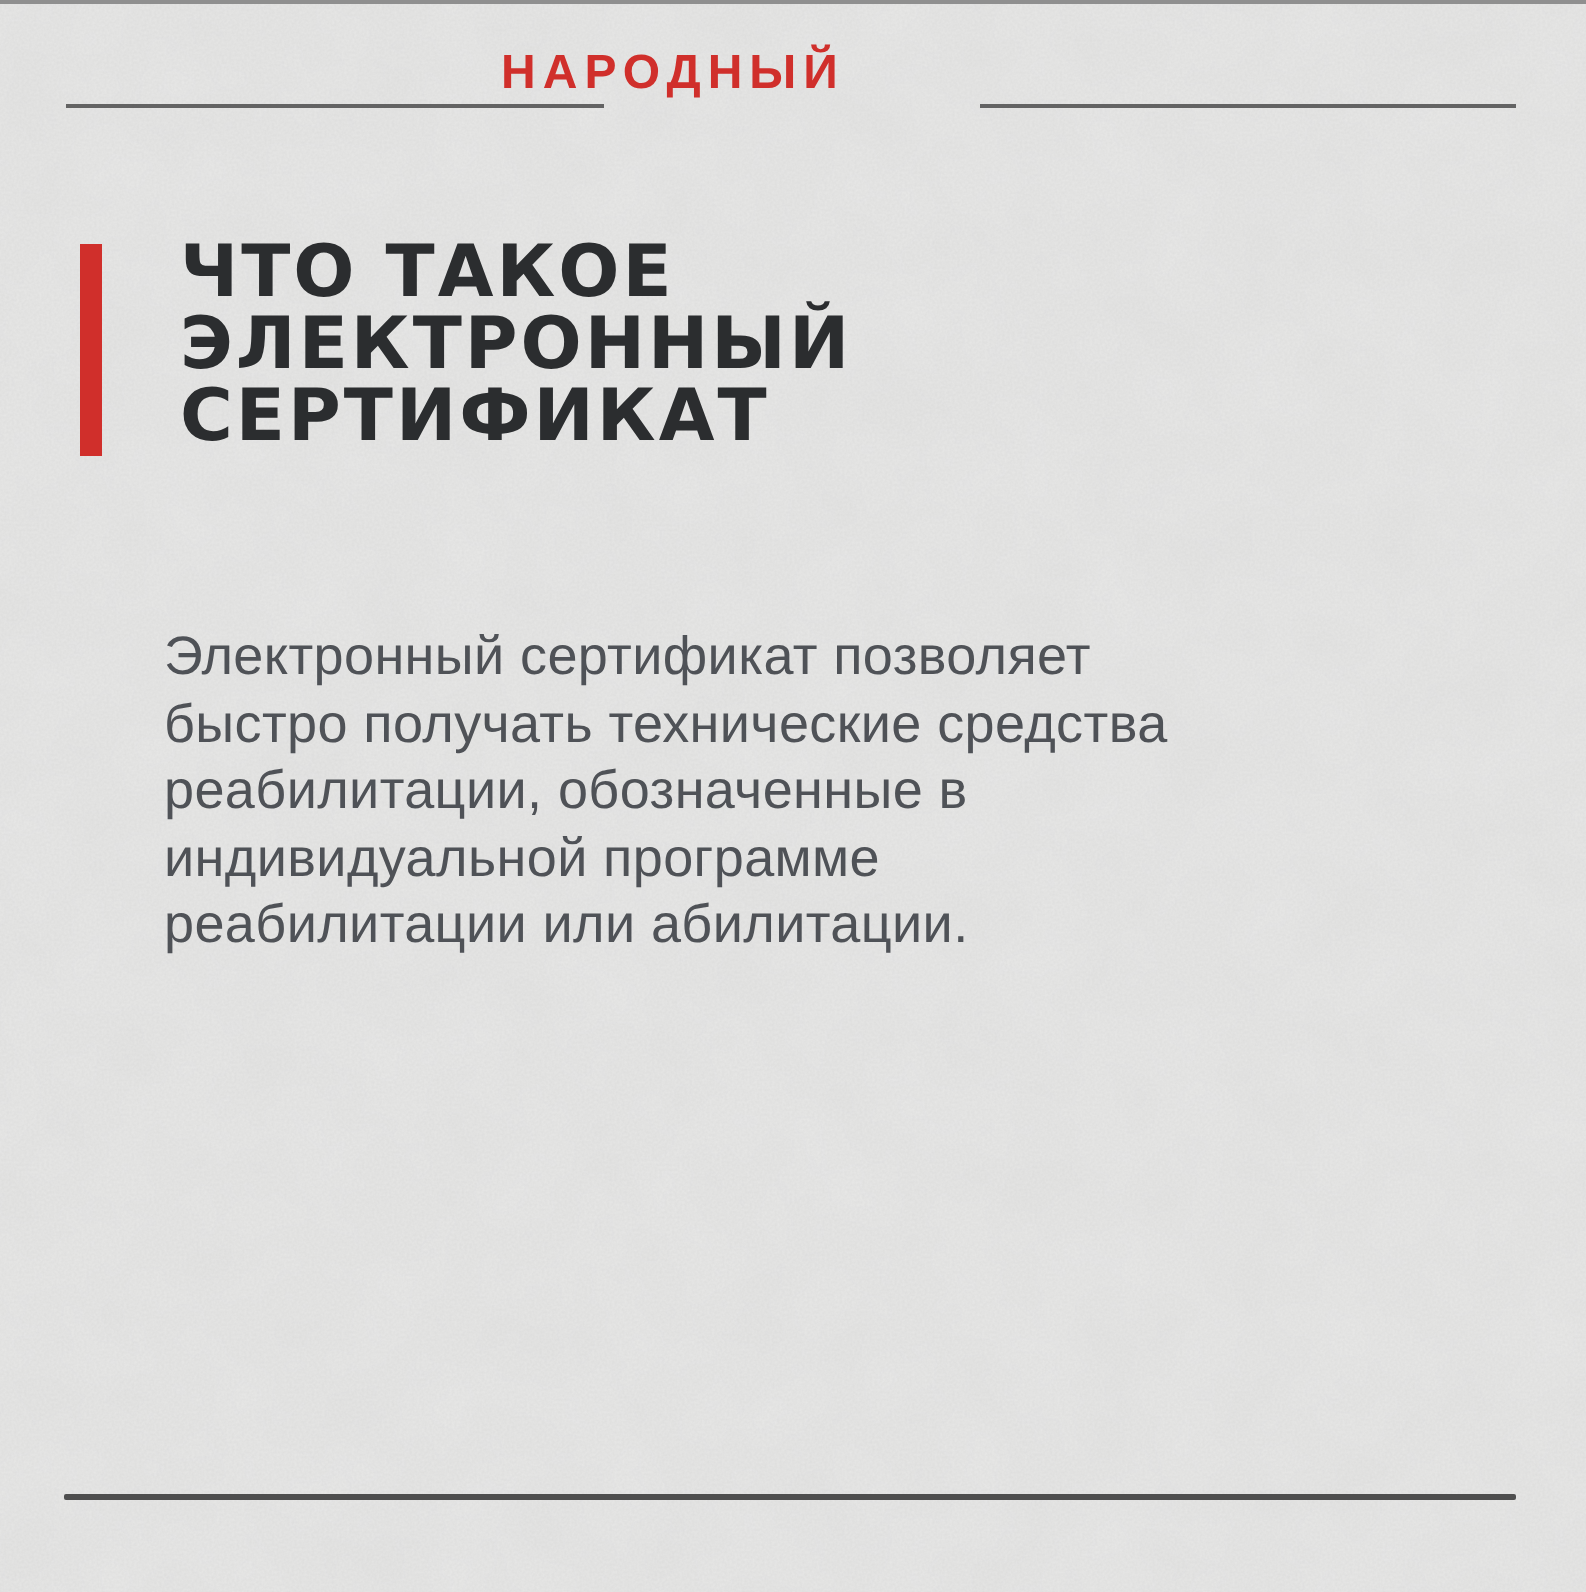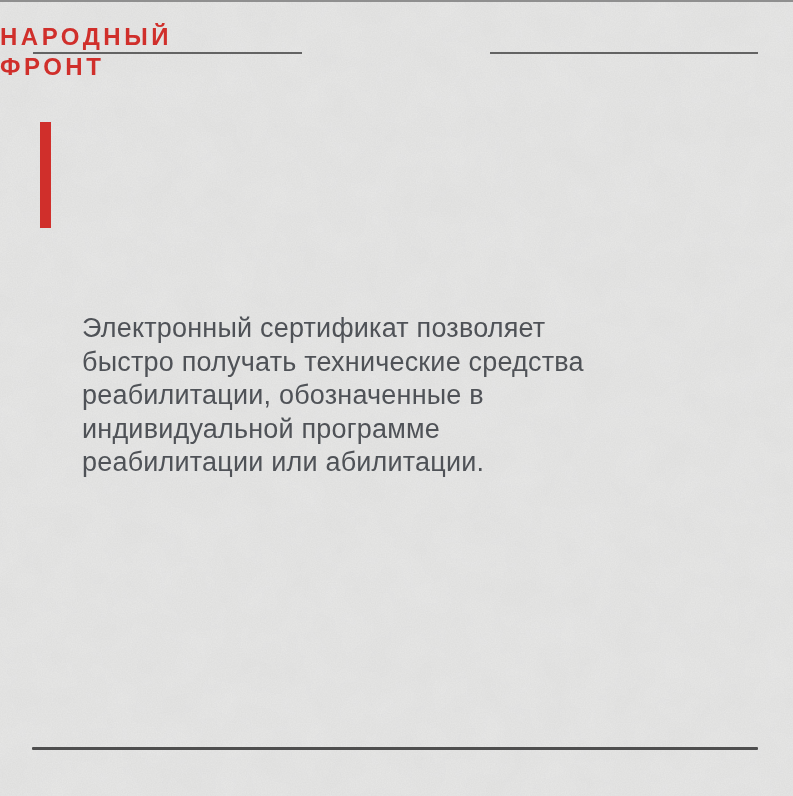--- a/index.html
+++ b/index.html
@@ -30,6 +30,7 @@
   }
   .logo-block{
     position:absolute;top:22px;left:0;width:673px;
+    text-align:center;
     color:var(--logo-color);
     font-family:"Liberation Sans",sans-serif;
     font-weight:800;

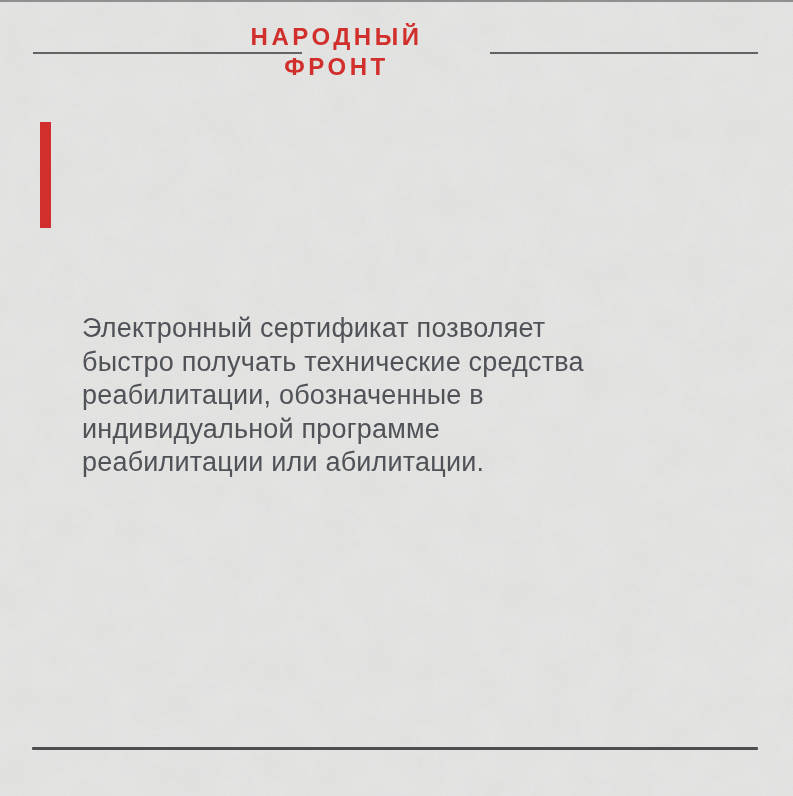--- a/index.html
+++ b/index.html
@@ -100,7 +100,6 @@
 
 <div class="logo-block">
   <span class="logo-line">НАРОДНЫЙ</span>
-  <span class="logo-line">ФРОНТ</span>
 </div>
 
 <div class="heading-wrap">

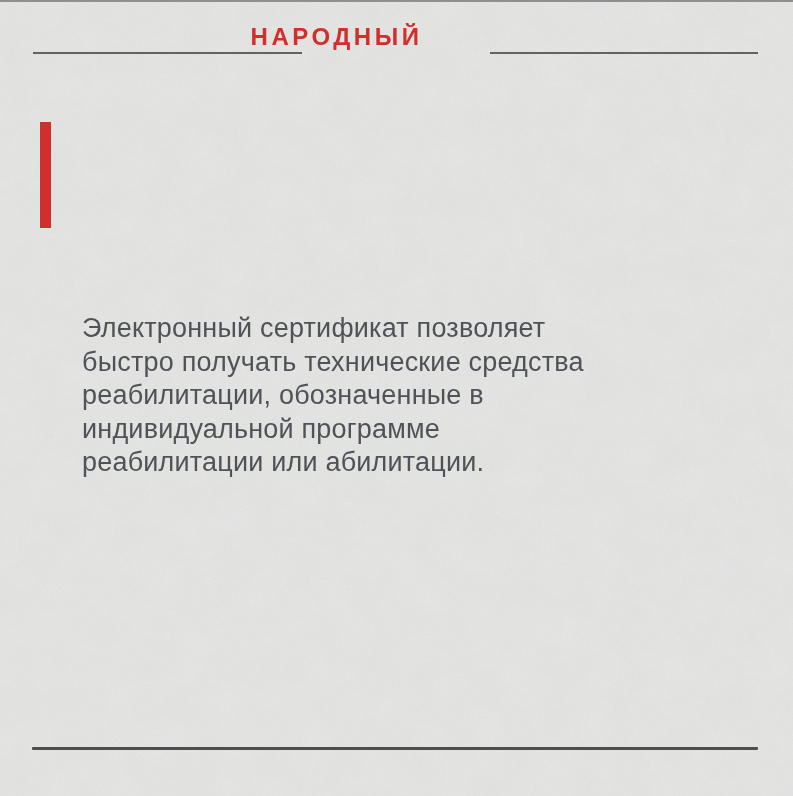--- a/index.html
+++ b/index.html
@@ -104,6 +104,9 @@
 
 <div class="heading-wrap">
   <div class="accent-bar"></div>
+  <h1 class="page-title">ЧТО ТАКОЕ
+ЭЛЕКТРОННЫЙ
+СЕРТИФИКАТ</h1>
 </div>
 
 <p class="body-text">Электронный сертификат позволяет

